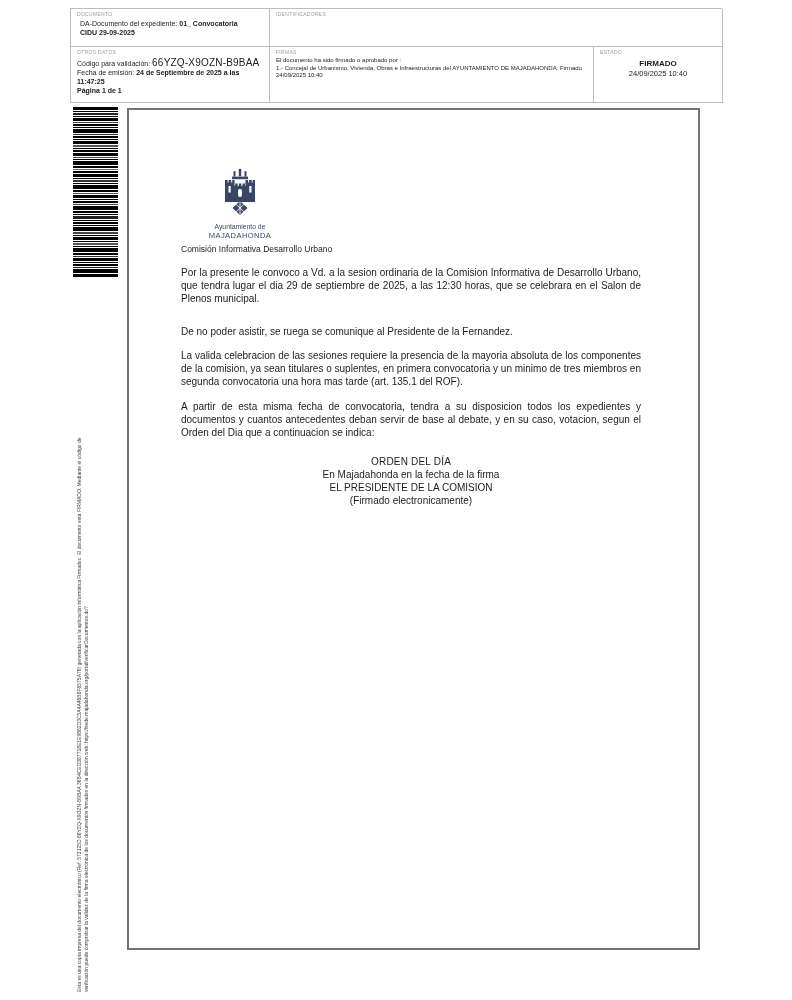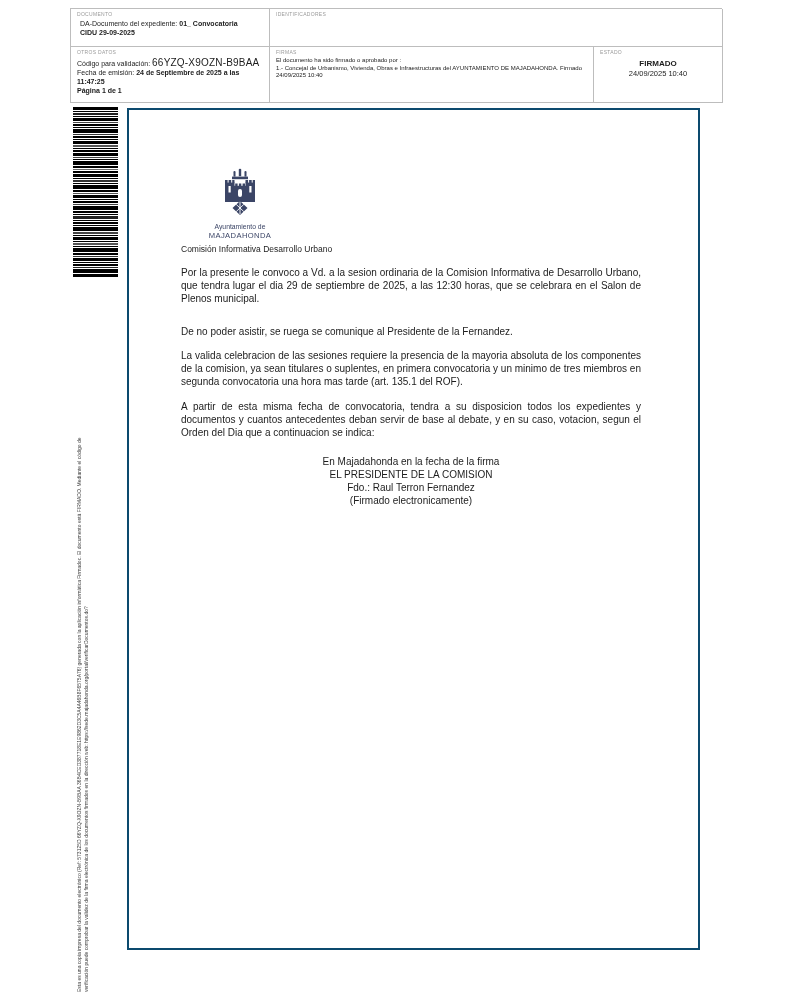--- a/index.html
+++ b/index.html
@@ -40,7 +40,7 @@
   
   .page{
     position:absolute;left:127px;top:108px;width:569px;height:838px;
-    border:2px solid #0c4a6e;background:#fff;box-sizing:content-box;
+    border:2px solid #737373;background:#fff;box-sizing:content-box;
   }
   .logo{position:absolute;left:64px;top:58px;width:94px;text-align:center;color:#3b4566;}
   .logo .org{font-size:6.8px;line-height:8px;margin-top:3px;}

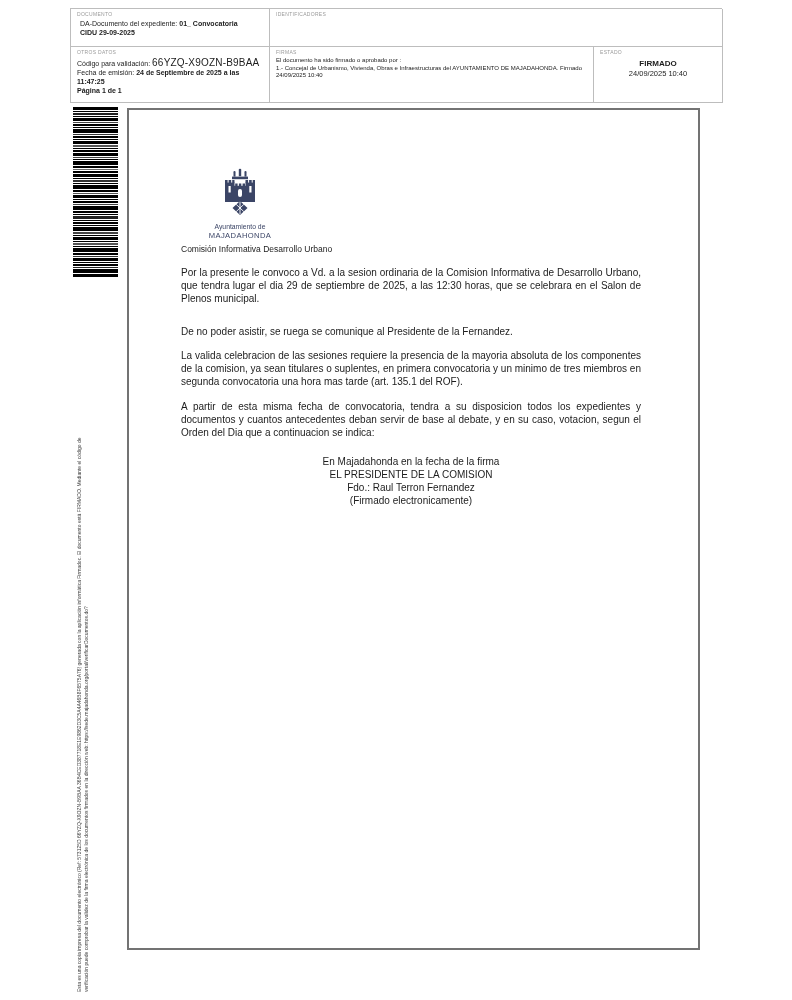--- a/index.html
+++ b/index.html
@@ -204,6 +204,7 @@
     <p class="para mb11">De no poder asistir, se ruega se comunique al Presidente de la Fernandez.</p>
     <p class="para mb12">La valida celebracion de las sesiones requiere la presencia de la mayoria absoluta de los componentes de la comision, ya sean titulares o suplentes, en primera convocatoria y un minimo de tres miembros en segunda convocatoria una hora mas tarde (art. 135.1 del ROF).</p>
     <p class="para mb16">A partir de esta misma fecha de convocatoria, tendra a su disposicion todos los expedientes y documentos y cuantos antecedentes deban servir de base al debate, y en su caso, votacion, segun el Orden del Dia que a continuacion se indica:</p>
+    <p class="orden mb14">ORDEN DEL DÍA</p>
     <p class="sig">En Majadahonda en la fecha de la firma</p>
     <p class="sig">EL PRESIDENTE DE LA COMISION</p>
     <p class="sig">Fdo.: Raul Terron Fernandez</p>

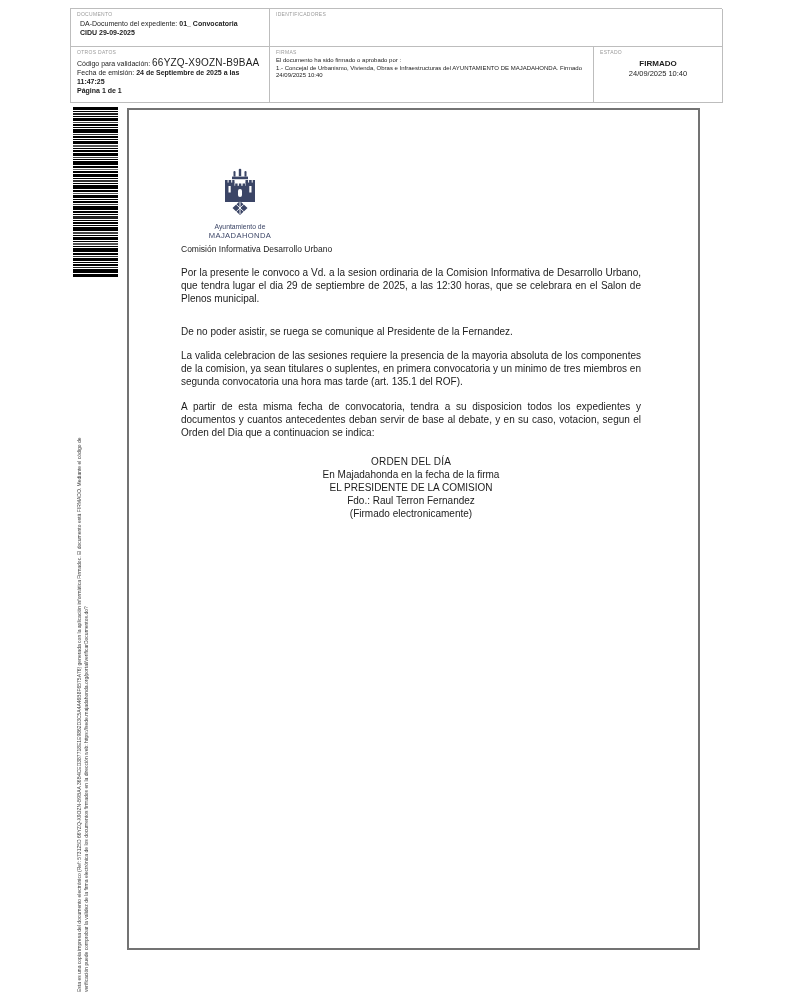--- a/index.html
+++ b/index.html
@@ -207,7 +207,6 @@
     <p class="orden mb14">ORDEN DEL DÍA</p>
     <p class="sig">En Majadahonda en la fecha de la firma</p>
     <p class="sig">EL PRESIDENTE DE LA COMISION</p>
-    <p class="sig">Fdo.: Raul Terron Fernandez</p>
     <p class="sig">(Firmado electronicamente)</p>
   </div>
 

